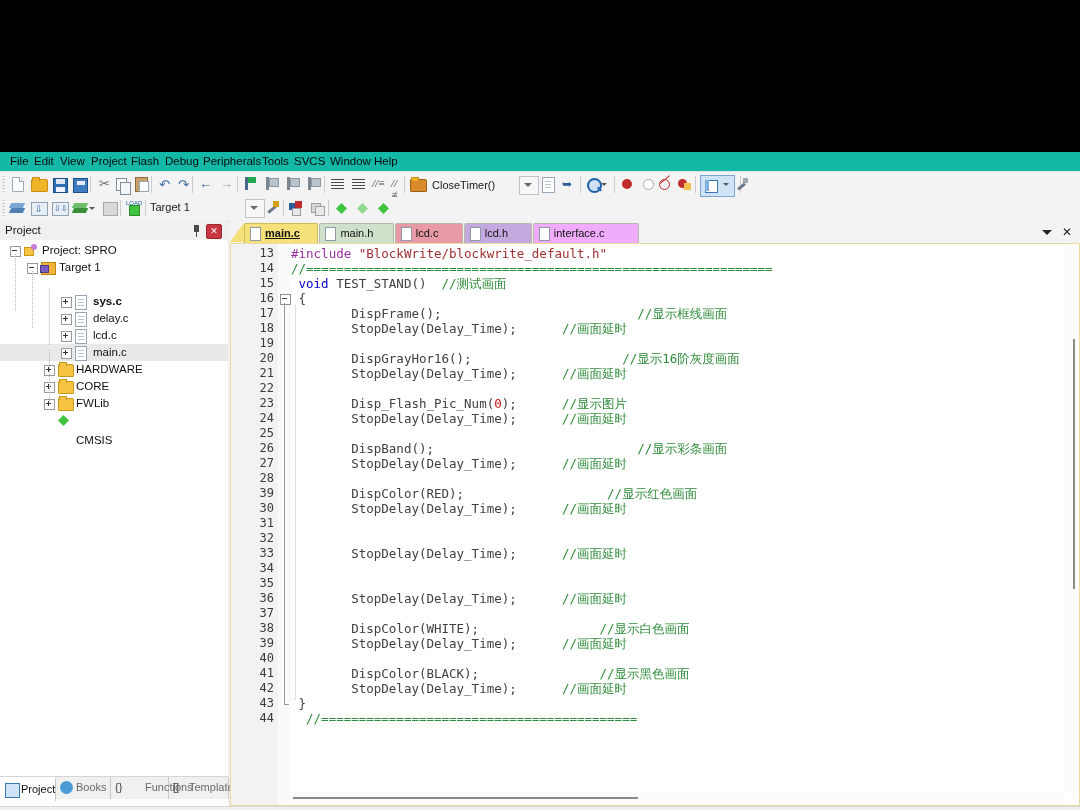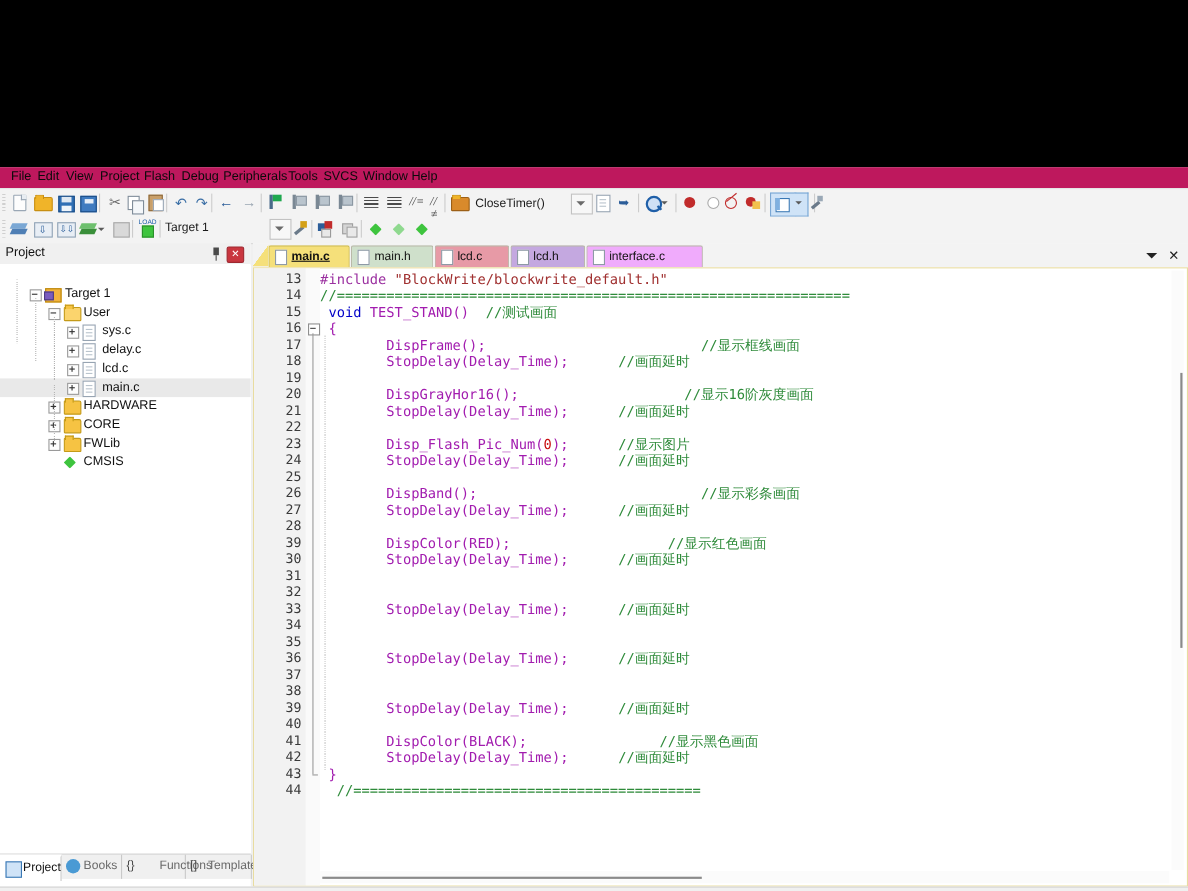--- a/index.html
+++ b/index.html
@@ -19,7 +19,7 @@
   .app{position:absolute;left:0;top:152px;width:1080px;height:658px;background:#f0f0f0;}
 
   
-  .menubar{position:absolute;left:0;top:0;width:1080px;height:19px;background:#be185d;}
+  .menubar{position:absolute;left:0;top:0;width:1080px;height:19px;background:#14b8a6;}
   .menubar .mi{
     position:absolute;top:2px;height:15px;line-height:15px;
     font-size:11.5px;color:#0a0a0a;padding:0 4px;white-space:nowrap;

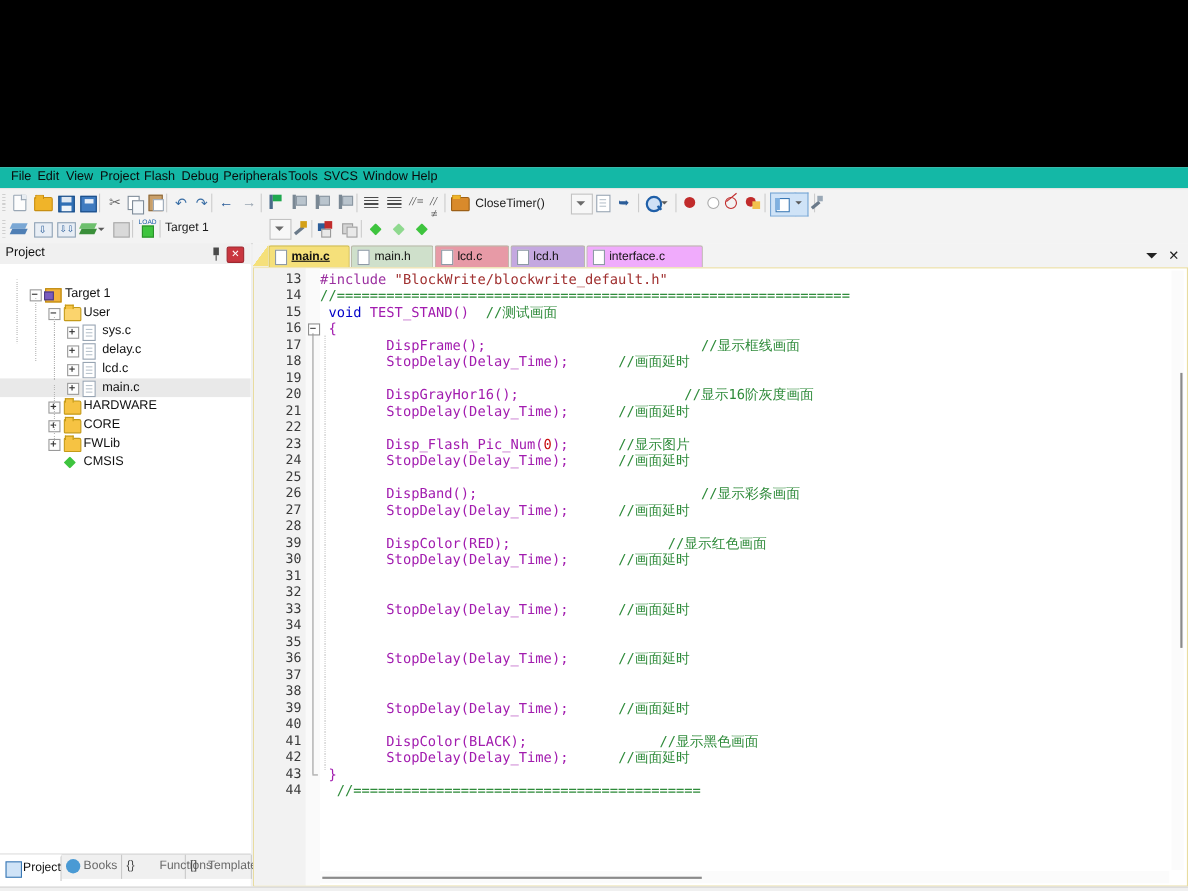--- a/index.html
+++ b/index.html
@@ -365,6 +365,11 @@
         <span class="closebox">✕</span>
       </div>
       <div class="tree" id="ptree">
+          <div class="trow" style="top: 2px;">
+            <span class="expnd" style="left: 10px;"></span>
+            <span class="projico" style="left: 24px;"></span>
+            <span class="tlabel" style="left: 42px;">Project: SPRO</span>
+          </div>
           <div class="trow" style="top: 19px;">
             <span class="expnd" style="left: 27px;"></span>
             <span class="tgtico" style="left: 41px;"></span>

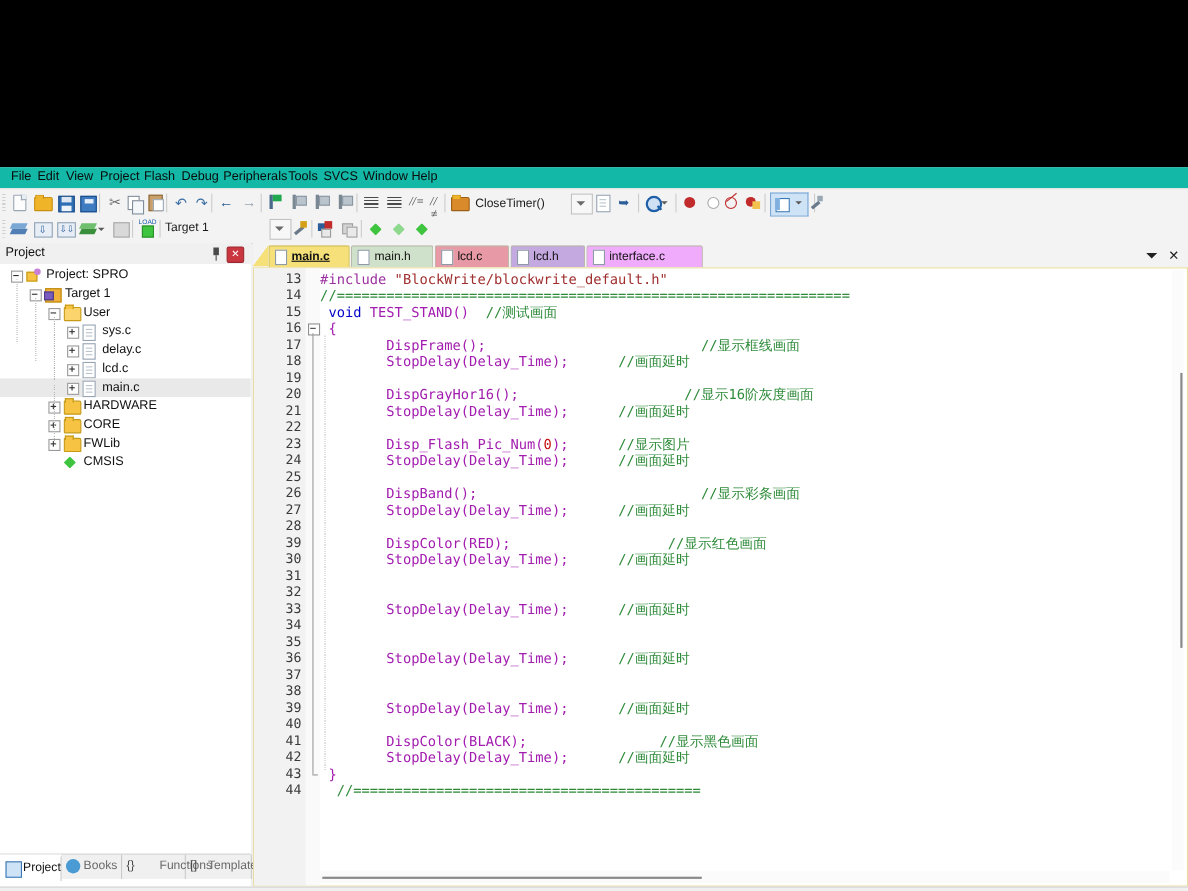--- a/index.html
+++ b/index.html
@@ -375,11 +375,6 @@
             <span class="tgtico" style="left: 41px;"></span>
             <span class="tlabel" style="left: 59px;">Target 1</span>
           </div>
-          <div class="trow" style="top: 36px;">
-            <span class="expnd" style="left: 44px;"></span>
-            <span class="folder open" style="left: 58px;"></span>
-            <span class="tlabel" style="left: 76px;">User</span>
-          </div>
           <div class="trow" style="top: 53px;">
             <span class="expnd plus" style="left: 61px;"></span>
             <span class="cfile" style="left: 75px;"></span>

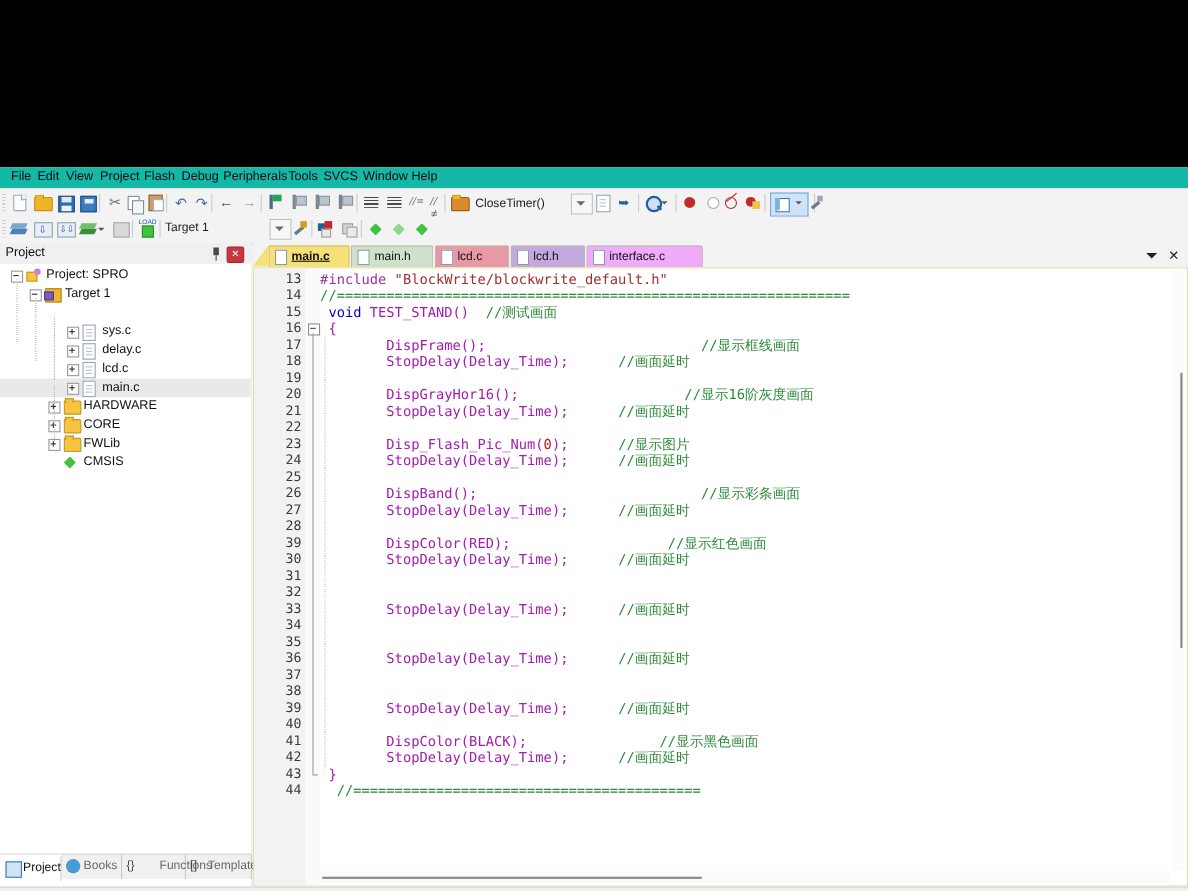--- a/index.html
+++ b/index.html
@@ -131,7 +131,7 @@
   .cline{position:absolute;left:0;white-space:pre;
       font-family:"DejaVu Sans Mono","Liberation Mono",monospace;font-size:12.5px;line-height:15px;}
   .k{color:#0000c8;} .s{color:#a03030;} .pp{color:#9b30a0;} .cm{color:#2e8b3a;}
-  .num{color:#c81010;} .pl{color:#a21caf;}
+  .num{color:#c81010;} .pl{color:#404040;}
   .indentg{position:absolute;width:1px;background:repeating-linear-gradient(to bottom,#c8c8c8 0,#c8c8c8 1px,transparent 1px,transparent 2px);}
   .vscroll{position:absolute;right:3px;top:2px;width:11px;bottom:14px;background:#fbfbfb;}
   .vthumb{position:absolute;right:4px;width:2px;background:#8a8a8a;}

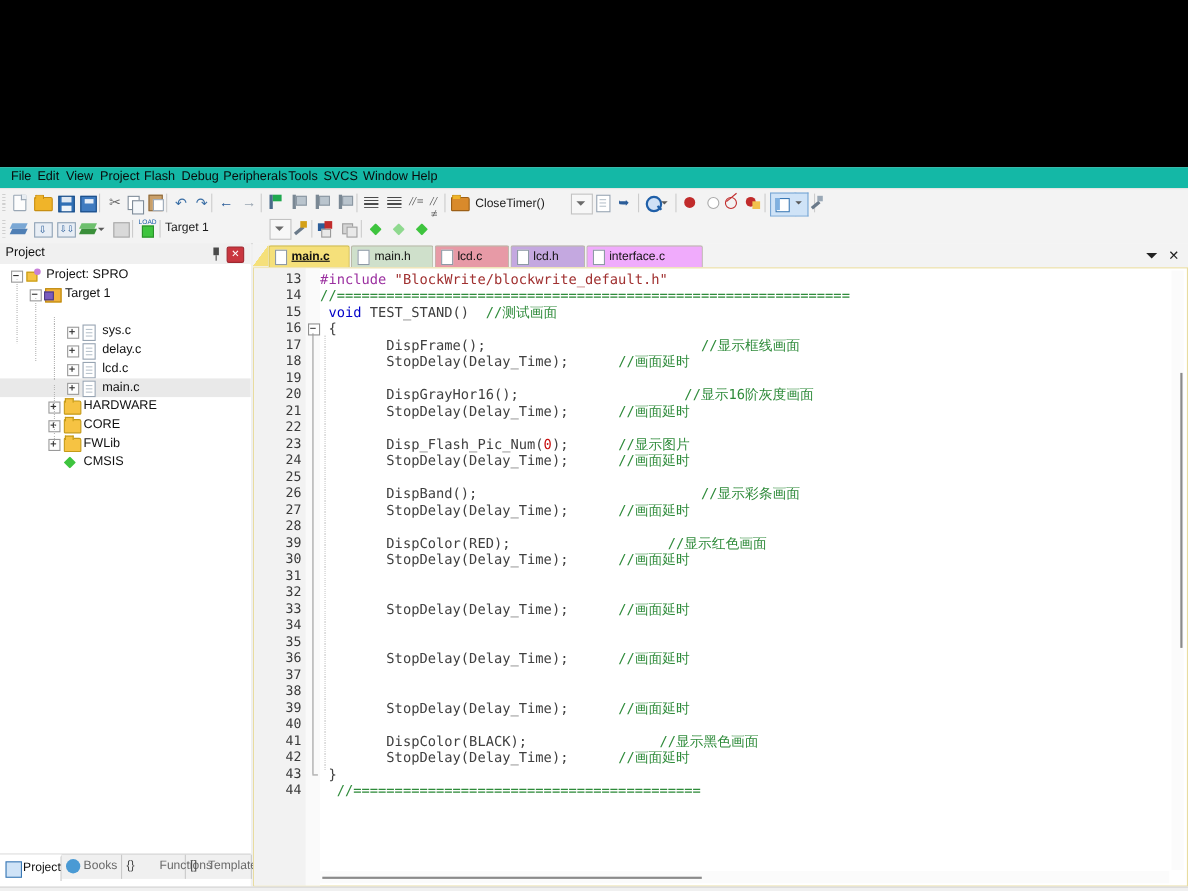--- a/index.html
+++ b/index.html
@@ -378,7 +378,7 @@
           <div class="trow" style="top: 53px;">
             <span class="expnd plus" style="left: 61px;"></span>
             <span class="cfile" style="left: 75px;"></span>
-            <span class="tlabel" style="left: 93px;">sys.c</span>
+            <span class="tlabel" style="left: 93px; font-weight: bold;">sys.c</span>
           </div>
           <div class="trow" style="top: 70px;">
             <span class="expnd plus" style="left: 61px;"></span>

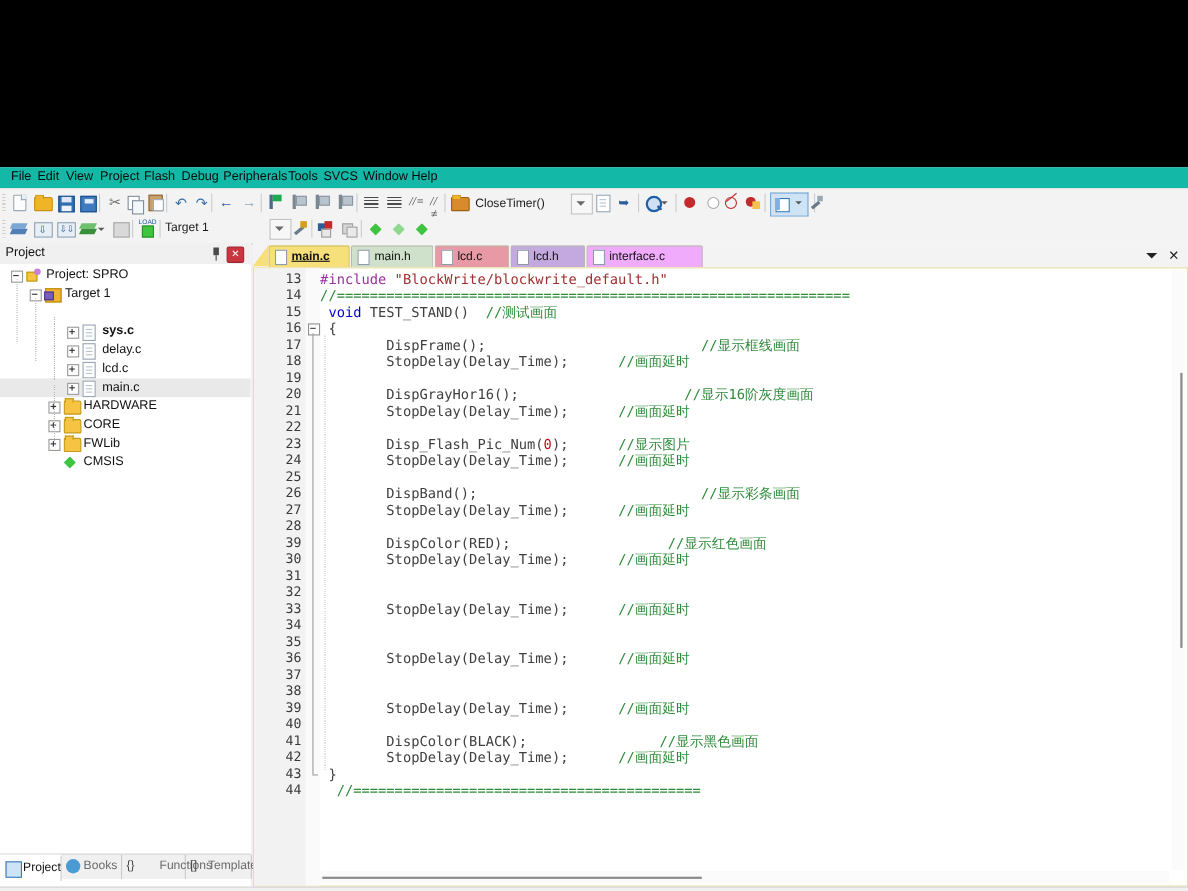--- a/index.html
+++ b/index.html
@@ -412,7 +412,7 @@
           </div>
           <div class="trow" style="top: 172px;">
             <span class="gem" style="left: 58px;"></span>
-            <span class="tlabel" style="left: 76px;">CMSIS</span>
+            <span class="tlabel" style="left: 76px; margin-top: 20px;">CMSIS</span>
           </div>
           <div class="dotline" style="left: 15px; top: 14px; height: 58px;"></div>
           <div class="dotline" style="left: 32px; top: 31px; height: 58px;"></div>

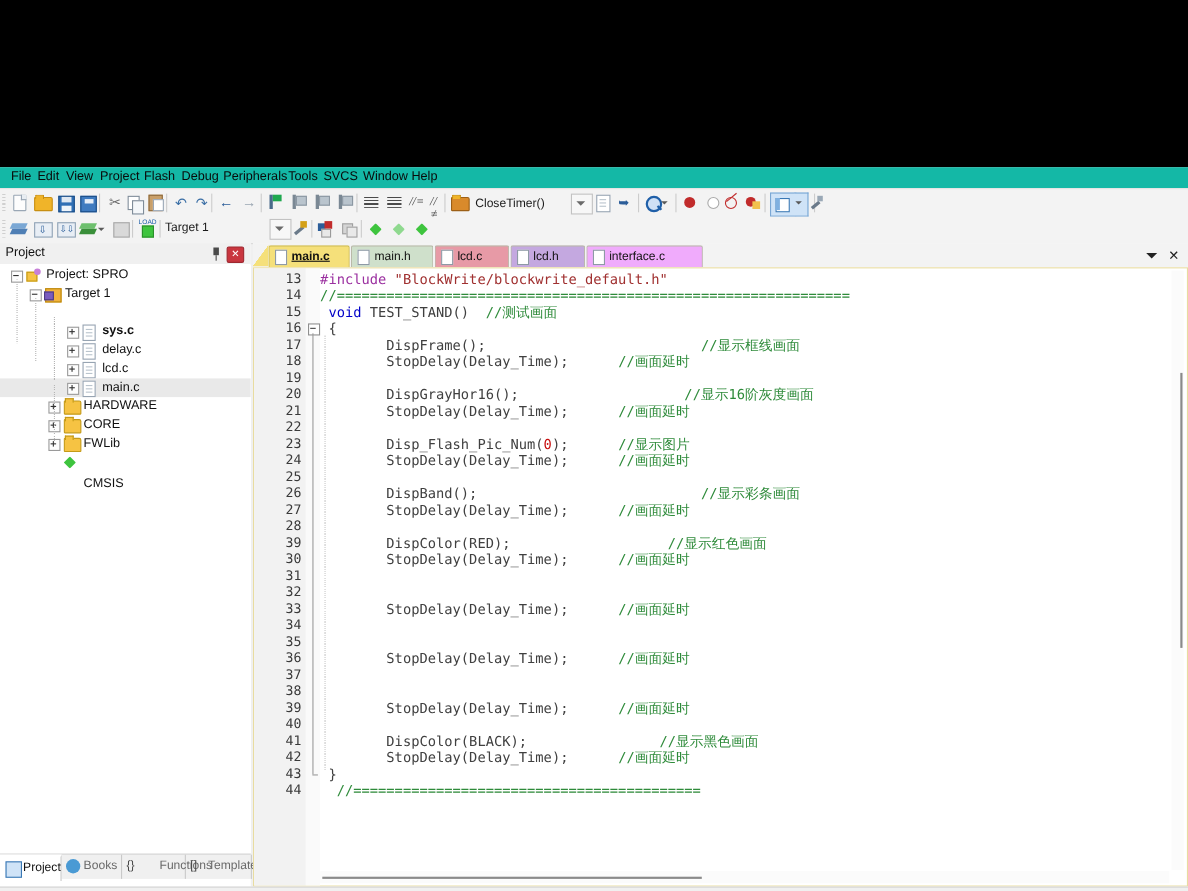--- a/index.html
+++ b/index.html
@@ -532,6 +532,7 @@
             <div class="cline" style="top: 317px;"></div>
             <div class="cline" style="top: 347px;"><span class="pl">        StopDelay(Delay_Time);      </span><span class="cm">//画面延时</span></div>
             <div class="cline" style="top: 362px;"></div>
+            <div class="cline" style="top: 377px;"><span class="pl">        DispColor(WHITE);                </span><span class="cm">//显示白色画面</span></div>
             <div class="cline" style="top: 392px;"><span class="pl">        StopDelay(Delay_Time);      </span><span class="cm">//画面延时</span></div>
             <div class="cline" style="top: 407px;"></div>
             <div class="cline" style="top: 422px;"><span class="pl">        DispColor(BLACK);                </span><span class="cm">//显示黑色画面</span></div>

